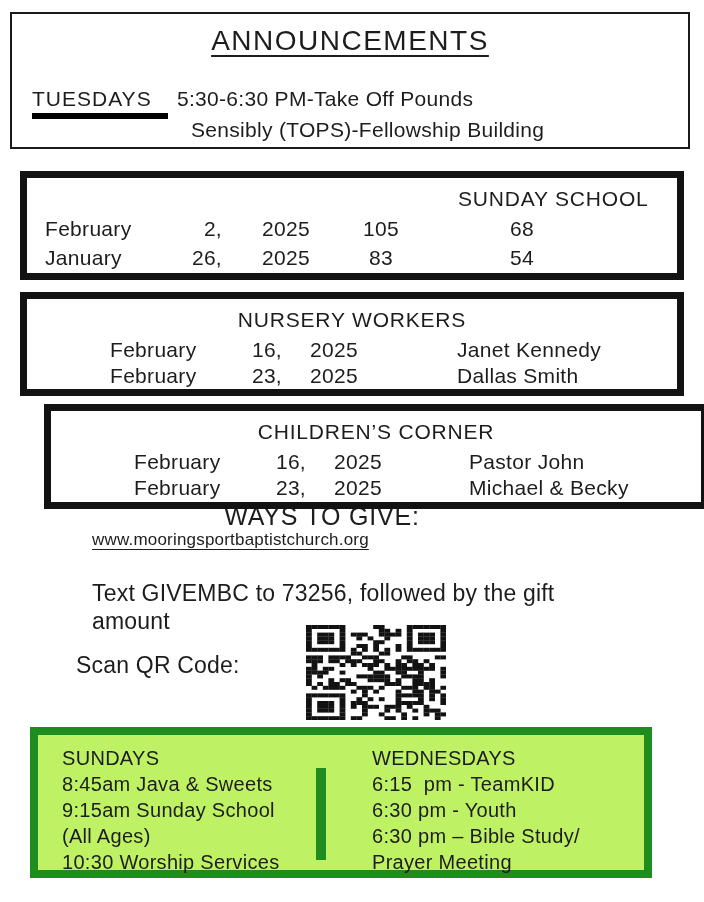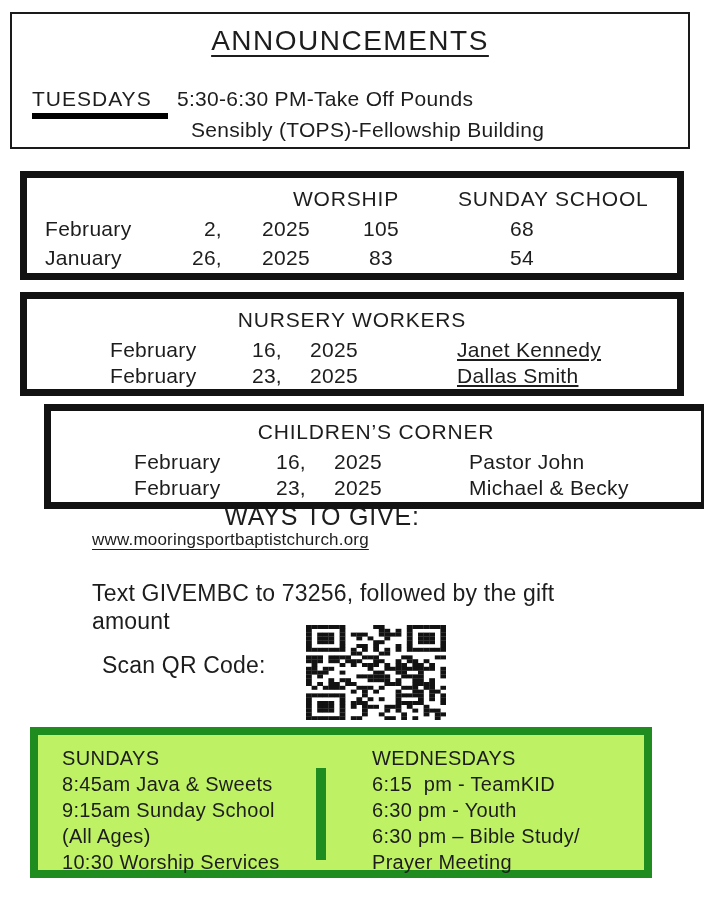--- a/index.html
+++ b/index.html
@@ -86,7 +86,6 @@
   </section>
 
   <section class="abs thick box-att">
-    <span class="hdr at-hw">WORSHIP</span>
     <span class="hdr at-hs">SUNDAY SCHOOL</span>
     <div class="row at-r1">
       <span class="at-month">February</span>

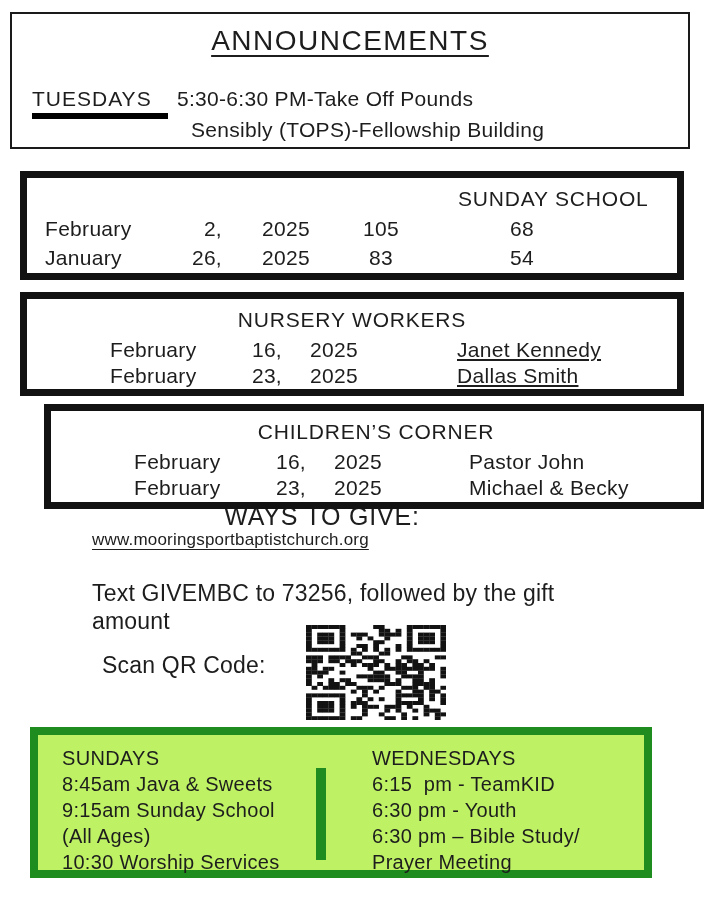--- a/index.html
+++ b/index.html
@@ -52,7 +52,7 @@
   .nc-month { left:83px; }
   .nc-day   { left:210px; width:45px; text-align:right; }
   .nc-year  { left:283px; }
-  .n-name   { left:430px;text-decoration:underline; }
+  .n-name   { left:430px; }
   .c-name   { left:418px; }
 
   

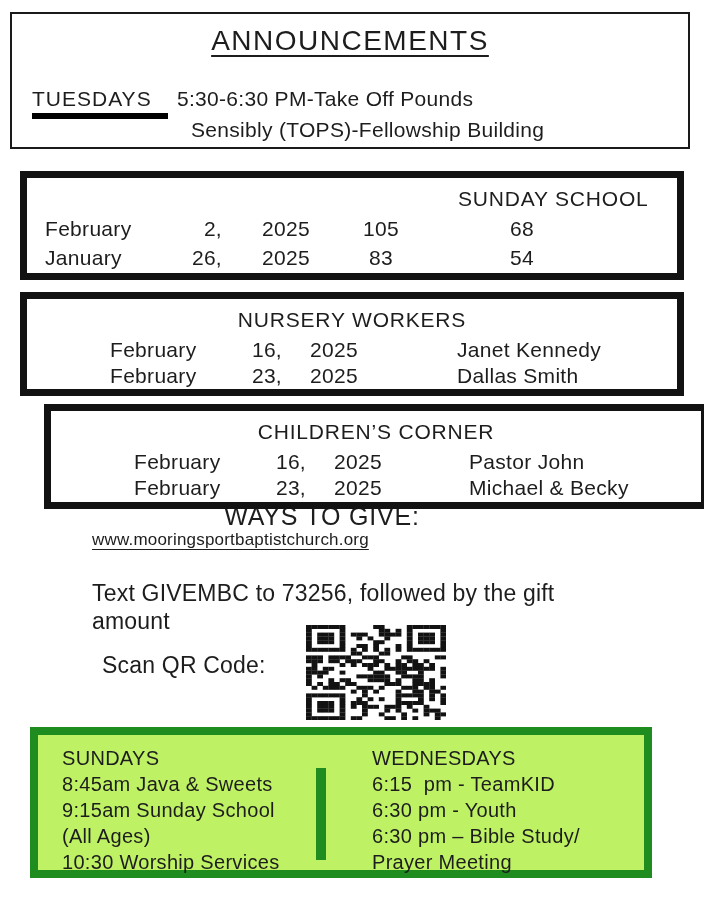--- a/index.html
+++ b/index.html
@@ -62,7 +62,7 @@
     color:#1d1d1d; text-decoration:underline; text-underline-offset:4px;
   }
   .give-text { left:92px; top:579px; width:520px; font-size:23px; line-height:28px; letter-spacing:.2px; }
-  .give-qrlabel { left:102px; top:652px; font-size:23px; letter-spacing:.2px; }
+  .give-qrlabel { left:76px; top:652px; font-size:23px; letter-spacing:.2px; }
   .qr { left:306px; top:625px; width:140px; height:95px; }
 
   

